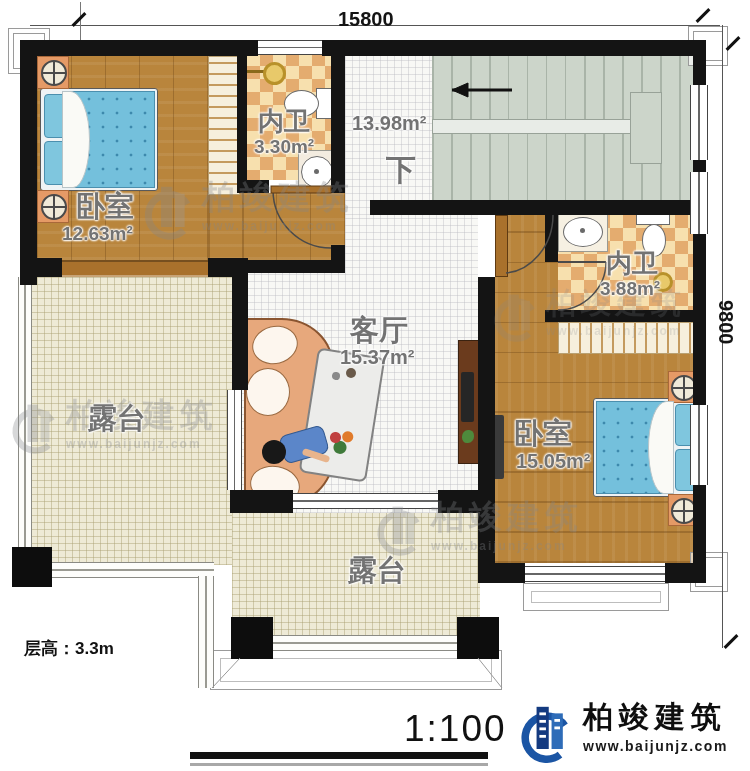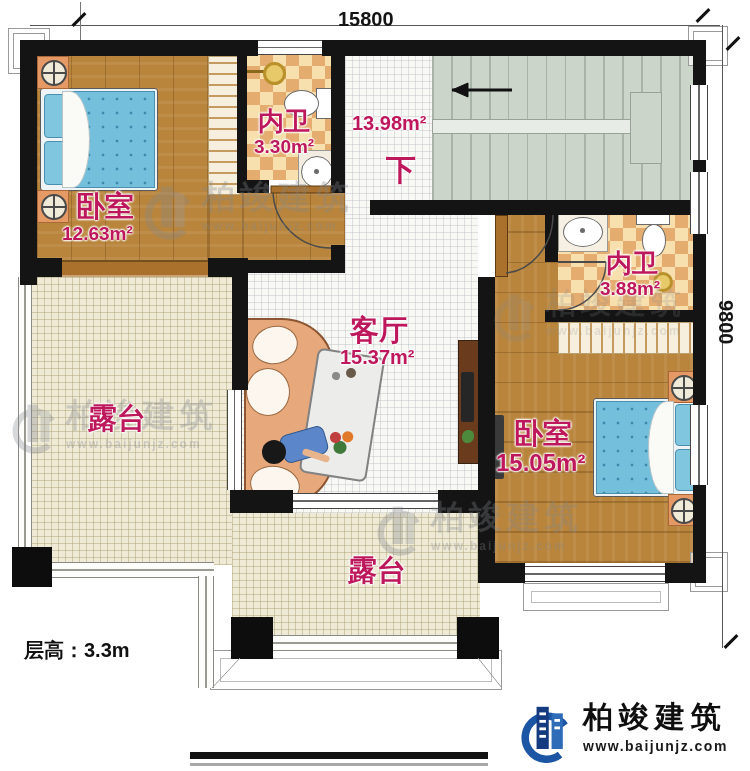--- a/index.html
+++ b/index.html
@@ -37,7 +37,7 @@
   .post{background:#0d0d0d;}
   .marker{border:1px solid #9a9a9a;background:rgba(255,255,255,.6);}
   .marker:after{content:"";position:absolute;left:4px;top:4px;right:4px;bottom:4px;border:1px solid #9a9a9a;}
-  .lbl{color:#be185d;font-weight:bold;white-space:nowrap;line-height:1;
+  .lbl{color:#737373;font-weight:bold;white-space:nowrap;line-height:1;
        text-shadow:0 1px 2px rgba(255,255,255,.95),0 -1px 2px rgba(255,255,255,.95),1px 0 2px rgba(255,255,255,.95),-1px 0 2px rgba(255,255,255,.95);}
   .area{font-size:19px;}
   .dimtxt{color:#141414;font-weight:bold;font-size:20px;}

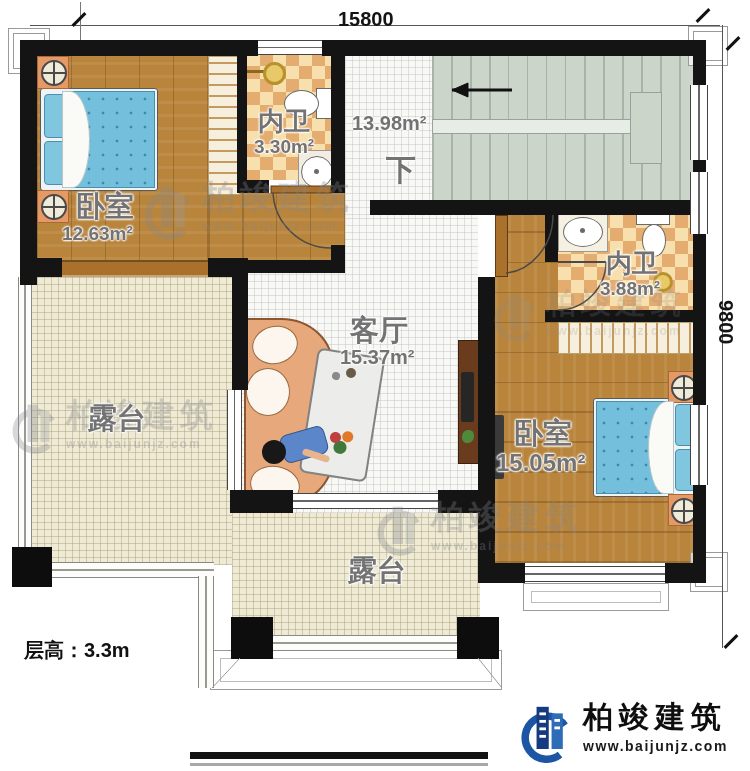--- a/index.html
+++ b/index.html
@@ -272,7 +272,7 @@
   <div class="abs lbl" style="left:606px;top:250px;font-size:26px;z-index:60">内卫</div>
   <div class="abs lbl area" style="left:600px;top:279px;z-index:60">3.88m²</div>
   <div class="abs lbl" style="left:514px;top:419px;font-size:29px;z-index:60">卧室</div>
-  <div class="abs lbl area" style="left:496px;top:451px;font-size:24px;z-index:60">15.05m²</div>
+  <div class="abs lbl area" style="left:516px;top:451px;font-size:20px;z-index:60">15.05m²</div>
   <div class="abs lbl" style="left:88px;top:404px;font-size:29px;z-index:60">露台</div>
   <div class="abs lbl" style="left:348px;top:556px;font-size:29px;z-index:60">露台</div>
 

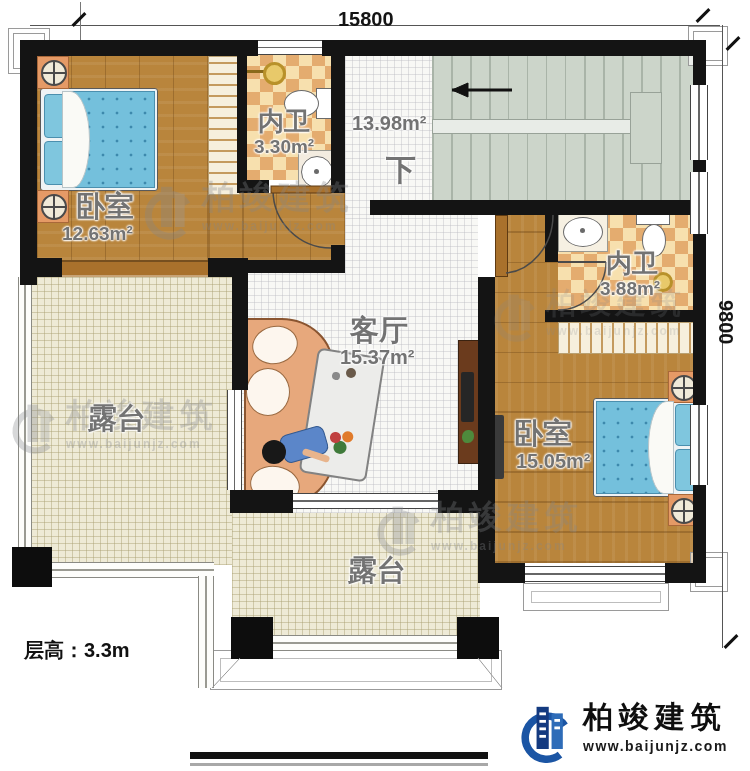--- a/index.html
+++ b/index.html
@@ -276,7 +276,7 @@
   <div class="abs lbl" style="left:88px;top:404px;font-size:29px;z-index:60">露台</div>
   <div class="abs lbl" style="left:348px;top:556px;font-size:29px;z-index:60">露台</div>
 
-  <div class="abs" style="left:24px;top:637px;font-size:20px;font-weight:bold;color:#111;z-index:60">层高：3.3m</div>
+  <div class="abs" style="left:24px;top:637px;font-size:17px;font-weight:bold;color:#111;z-index:60">层高：3.3m</div>
 
   <div class="abs" style="left:190px;top:752px;width:298px;height:7px;background:#111;z-index:60"></div>
   <div class="abs" style="left:190px;top:763px;width:298px;height:3px;background:#a8a8a8;z-index:60"></div>

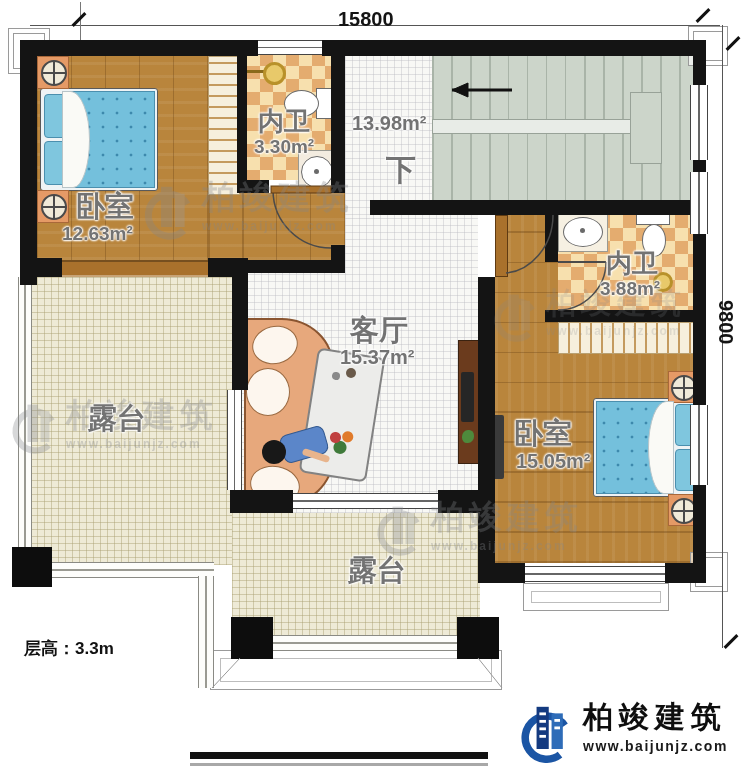--- a/index.html
+++ b/index.html
@@ -278,6 +278,7 @@
 
   <div class="abs" style="left:24px;top:637px;font-size:17px;font-weight:bold;color:#111;z-index:60">层高：3.3m</div>
 
+  <div class="abs" style="left:404px;top:708px;font-size:37px;color:#111;letter-spacing:2px;z-index:60">1:100</div>
   <div class="abs" style="left:190px;top:752px;width:298px;height:7px;background:#111;z-index:60"></div>
   <div class="abs" style="left:190px;top:763px;width:298px;height:3px;background:#a8a8a8;z-index:60"></div>
 

